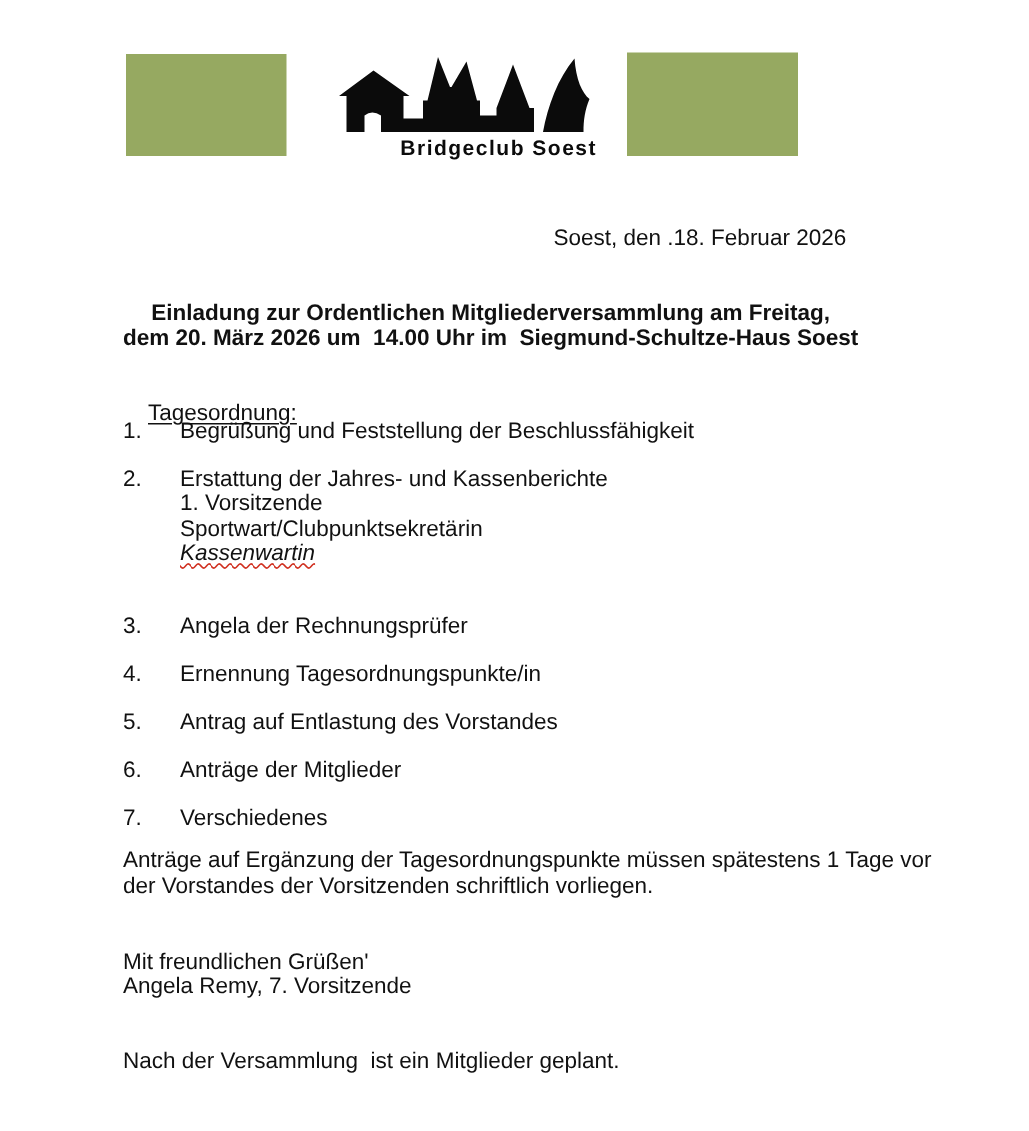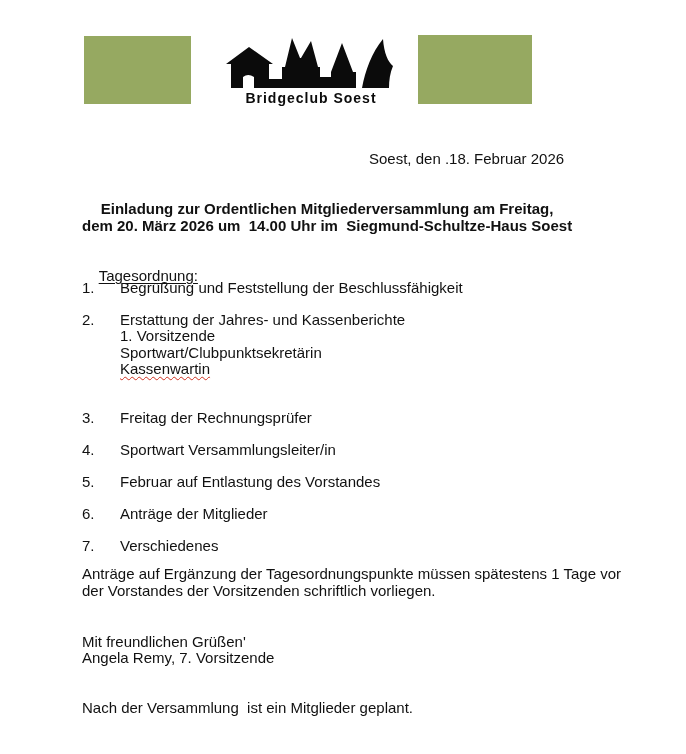--- a/index.html
+++ b/index.html
@@ -31,7 +31,7 @@
     position: absolute;
     left: 224px; top: 33px;
     width: 174px;
-    text-align: center;
+    text-align: right;
   }
   .logo svg { display: block; margin: 0 auto; }
   .logo-text {

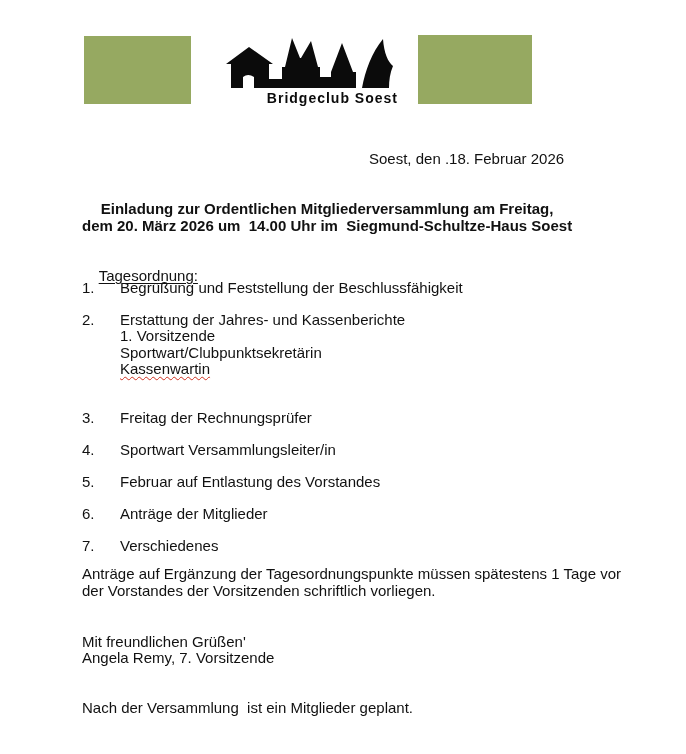--- a/index.html
+++ b/index.html
@@ -67,6 +67,7 @@
     text-decoration-color: var(--squiggle-red, #d03020);
     text-decoration-thickness: 1px;
     text-underline-offset: 2px;
+    font-style: italic;
   }
 
   .note      { left: 82px; top: 565px; }

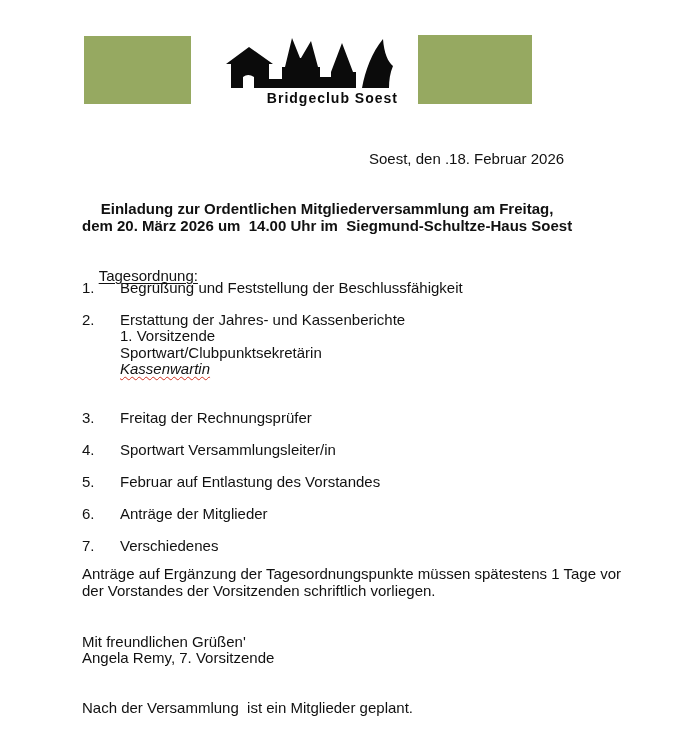--- a/index.html
+++ b/index.html
@@ -130,7 +130,7 @@
 
   <div class="abs agenda-item item-3">
     <span class="num">3.</span>
-    <span class="txt">Freitag der Rechnungsprüfer</span>
+    <span class="txt">Angela der Rechnungsprüfer</span>
   </div>
 
   <div class="abs agenda-item item-4">

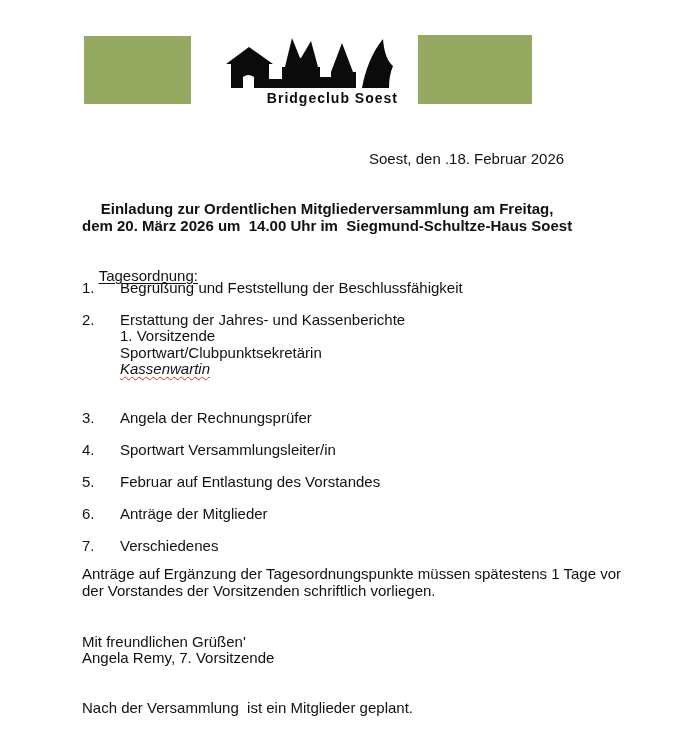--- a/index.html
+++ b/index.html
@@ -135,7 +135,7 @@
 
   <div class="abs agenda-item item-4">
     <span class="num">4.</span>
-    <span class="txt">Sportwart Versammlungsleiter/in</span>
+    <span class="txt">Ernennung Tagesordnungspunkte/in</span>
   </div>
 
   <div class="abs agenda-item item-5">

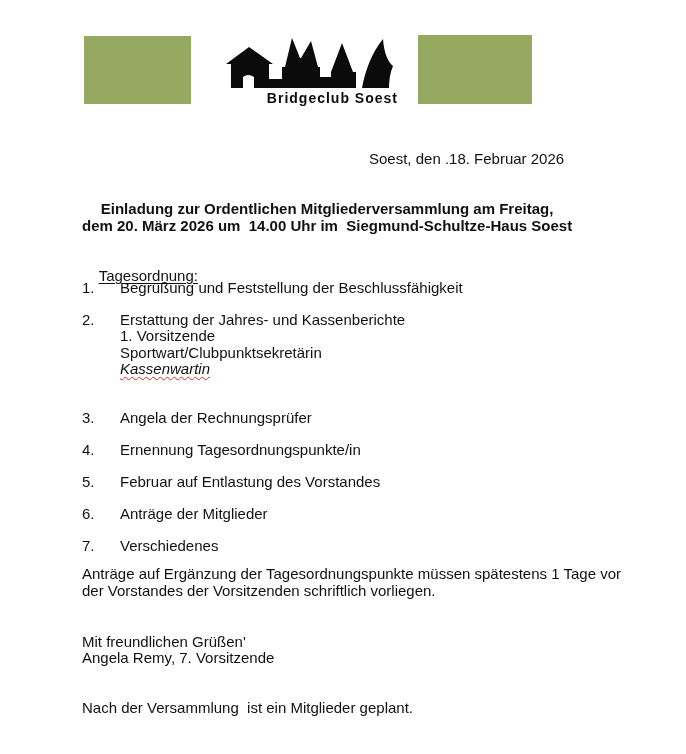--- a/index.html
+++ b/index.html
@@ -140,7 +140,7 @@
 
   <div class="abs agenda-item item-5">
     <span class="num">5.</span>
-    <span class="txt">Februar auf Entlastung des Vorstandes</span>
+    <span class="txt">Antrag auf Entlastung des Vorstandes</span>
   </div>
 
   <div class="abs agenda-item item-6">

